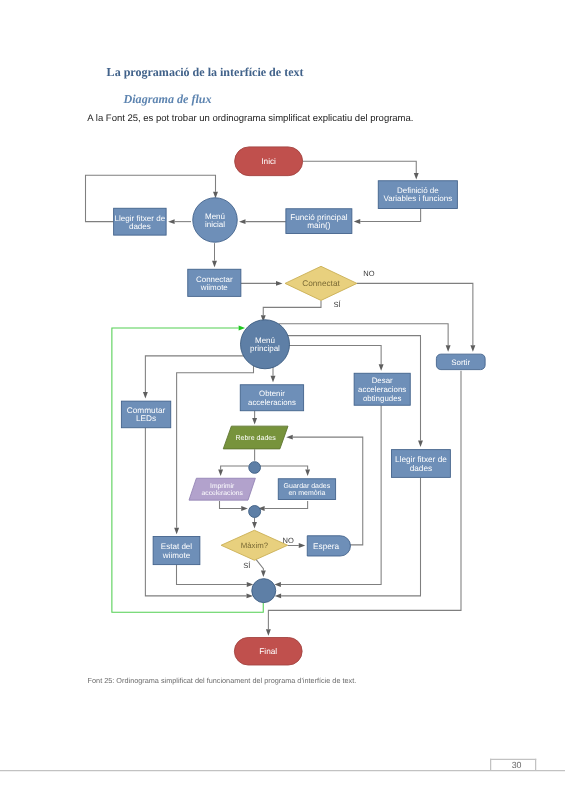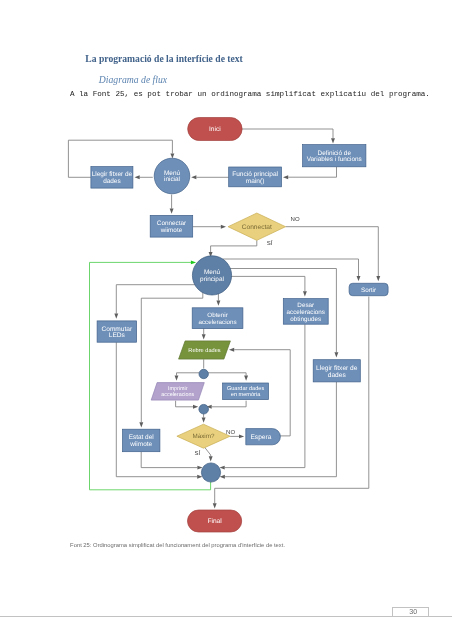--- a/index.html
+++ b/index.html
@@ -6,7 +6,7 @@
   body{width:452px;height:640px;background:#ffffff;font-family:"Liberation Sans",sans-serif;overflow:hidden;position:relative;-webkit-font-smoothing:antialiased;}
   .page{position:absolute;left:0;top:0;width:452px;height:640px;}
   #heading1{position:absolute;left:85.3px;top:53.2px;font-family:"Liberation Serif",serif;font-weight:bold;font-size:9.65px;line-height:11px;color:#41628A;}
-  #heading2{position:absolute;left:98.8px;top:73.8px;font-family:"Liberation Serif",serif;font-weight:normal;font-style:italic;font-size:9.7px;line-height:11px;color:#5d84b0;}
+  #heading2{position:absolute;left:98.8px;top:73.8px;font-family:"Liberation Serif",serif;font-weight:bold;font-style:italic;font-size:9.7px;line-height:11px;color:#5d84b0;}
   #bodytext{position:absolute;left:69.9px;top:89.5px;font-family:Liberation Mono, monospace;font-size:7.6px;line-height:9px;color:#1a1a1a;}
   #caption{position:absolute;left:70.1px;top:541.9px;font-family:"Liberation Sans",sans-serif;font-size:5.83px;line-height:7px;color:#6b6b6b;}
   #footline{position:absolute;left:0px;top:615.5px;width:452px;height:0.8px;background:#c2c2c2;}

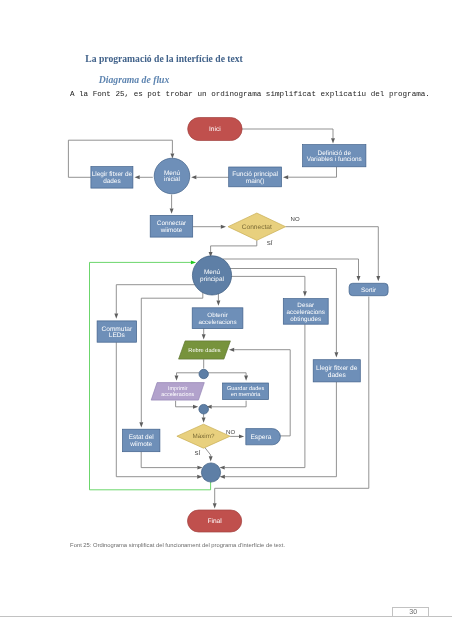--- a/index.html
+++ b/index.html
@@ -7,7 +7,7 @@
   .page{position:absolute;left:0;top:0;width:452px;height:640px;}
   #heading1{position:absolute;left:85.3px;top:53.2px;font-family:"Liberation Serif",serif;font-weight:bold;font-size:9.65px;line-height:11px;color:#41628A;}
   #heading2{position:absolute;left:98.8px;top:73.8px;font-family:"Liberation Serif",serif;font-weight:bold;font-style:italic;font-size:9.7px;line-height:11px;color:#5d84b0;}
-  #bodytext{position:absolute;left:69.9px;top:89.5px;font-family:Liberation Mono, monospace;font-size:7.6px;line-height:9px;color:#1a1a1a;}
+  #bodytext{position:absolute;left:69.9px;top:89.5px;font-family:Liberation Sans, sans-serif;font-size:7.6px;line-height:9px;color:#1a1a1a;}
   #caption{position:absolute;left:70.1px;top:541.9px;font-family:"Liberation Sans",sans-serif;font-size:5.83px;line-height:7px;color:#6b6b6b;}
   #footline{position:absolute;left:0px;top:615.5px;width:452px;height:0.8px;background:#c2c2c2;}
   #pagenumbox{position:absolute;left:391.8px;top:607.3px;width:37.2px;height:9px;border:0.8px solid #c2c2c2;border-bottom:none;box-sizing:border-box;background:#fff;}

